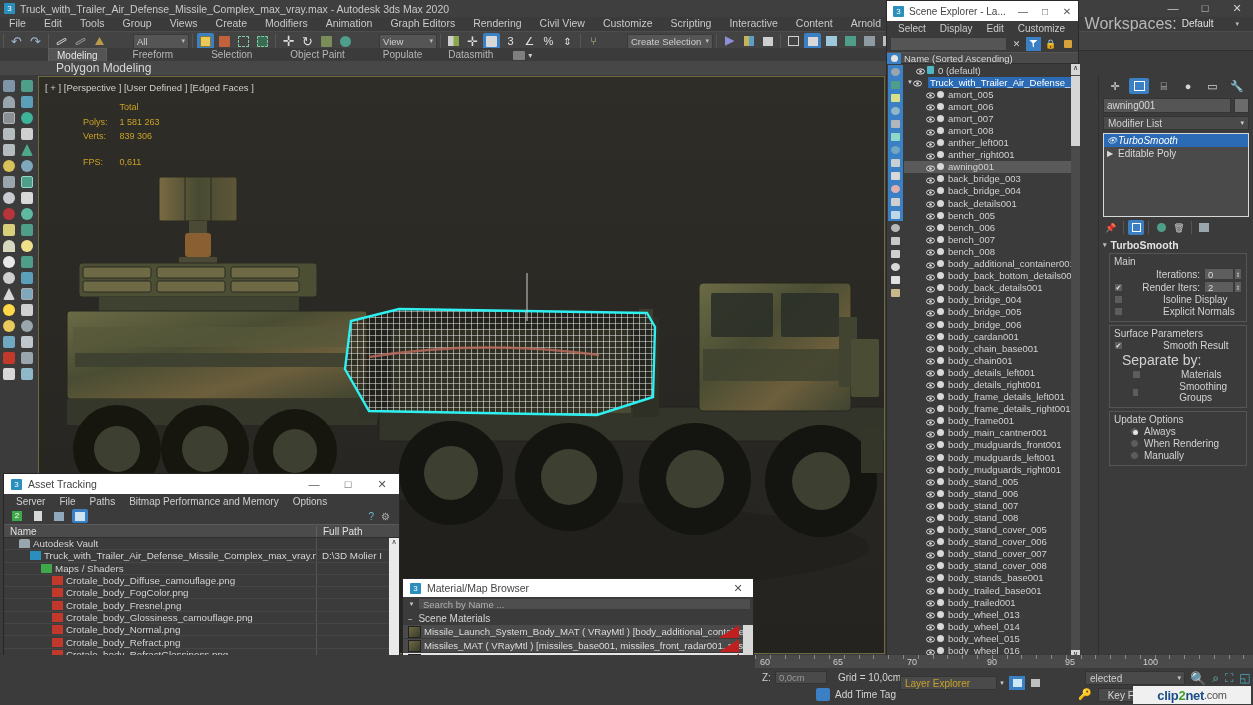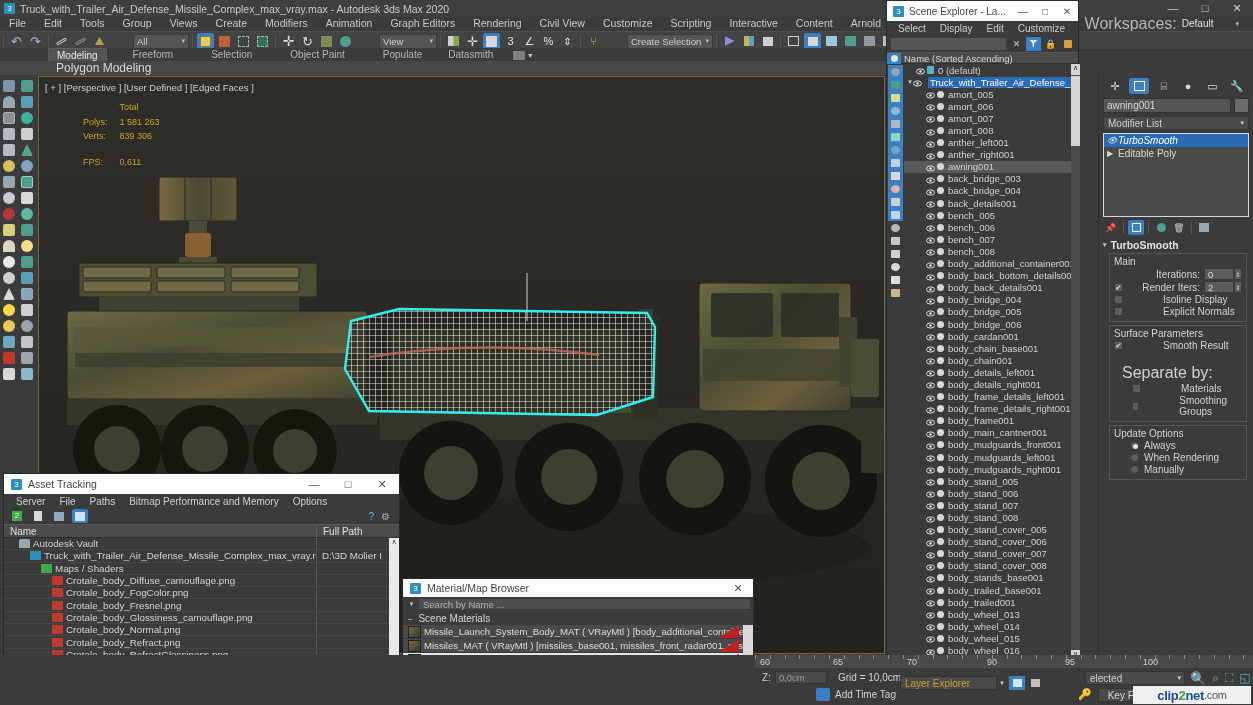--- a/index.html
+++ b/index.html
@@ -1288,7 +1288,7 @@
           <span class="bx">✔</span>
           <span>Smooth Result</span>
         </div>
-        <div style="font-size:16px;color:#d2d2d2;margin:13px 0 1px 8px">Separate by:</div>
+        <div style="font-size:14px;color:#d2d2d2;margin:1px 0 1px 8px">Separate by:</div>
         <div class="chk" style="margin-left:18px">
           <span class="bx"></span>
           <span>Materials</span>

